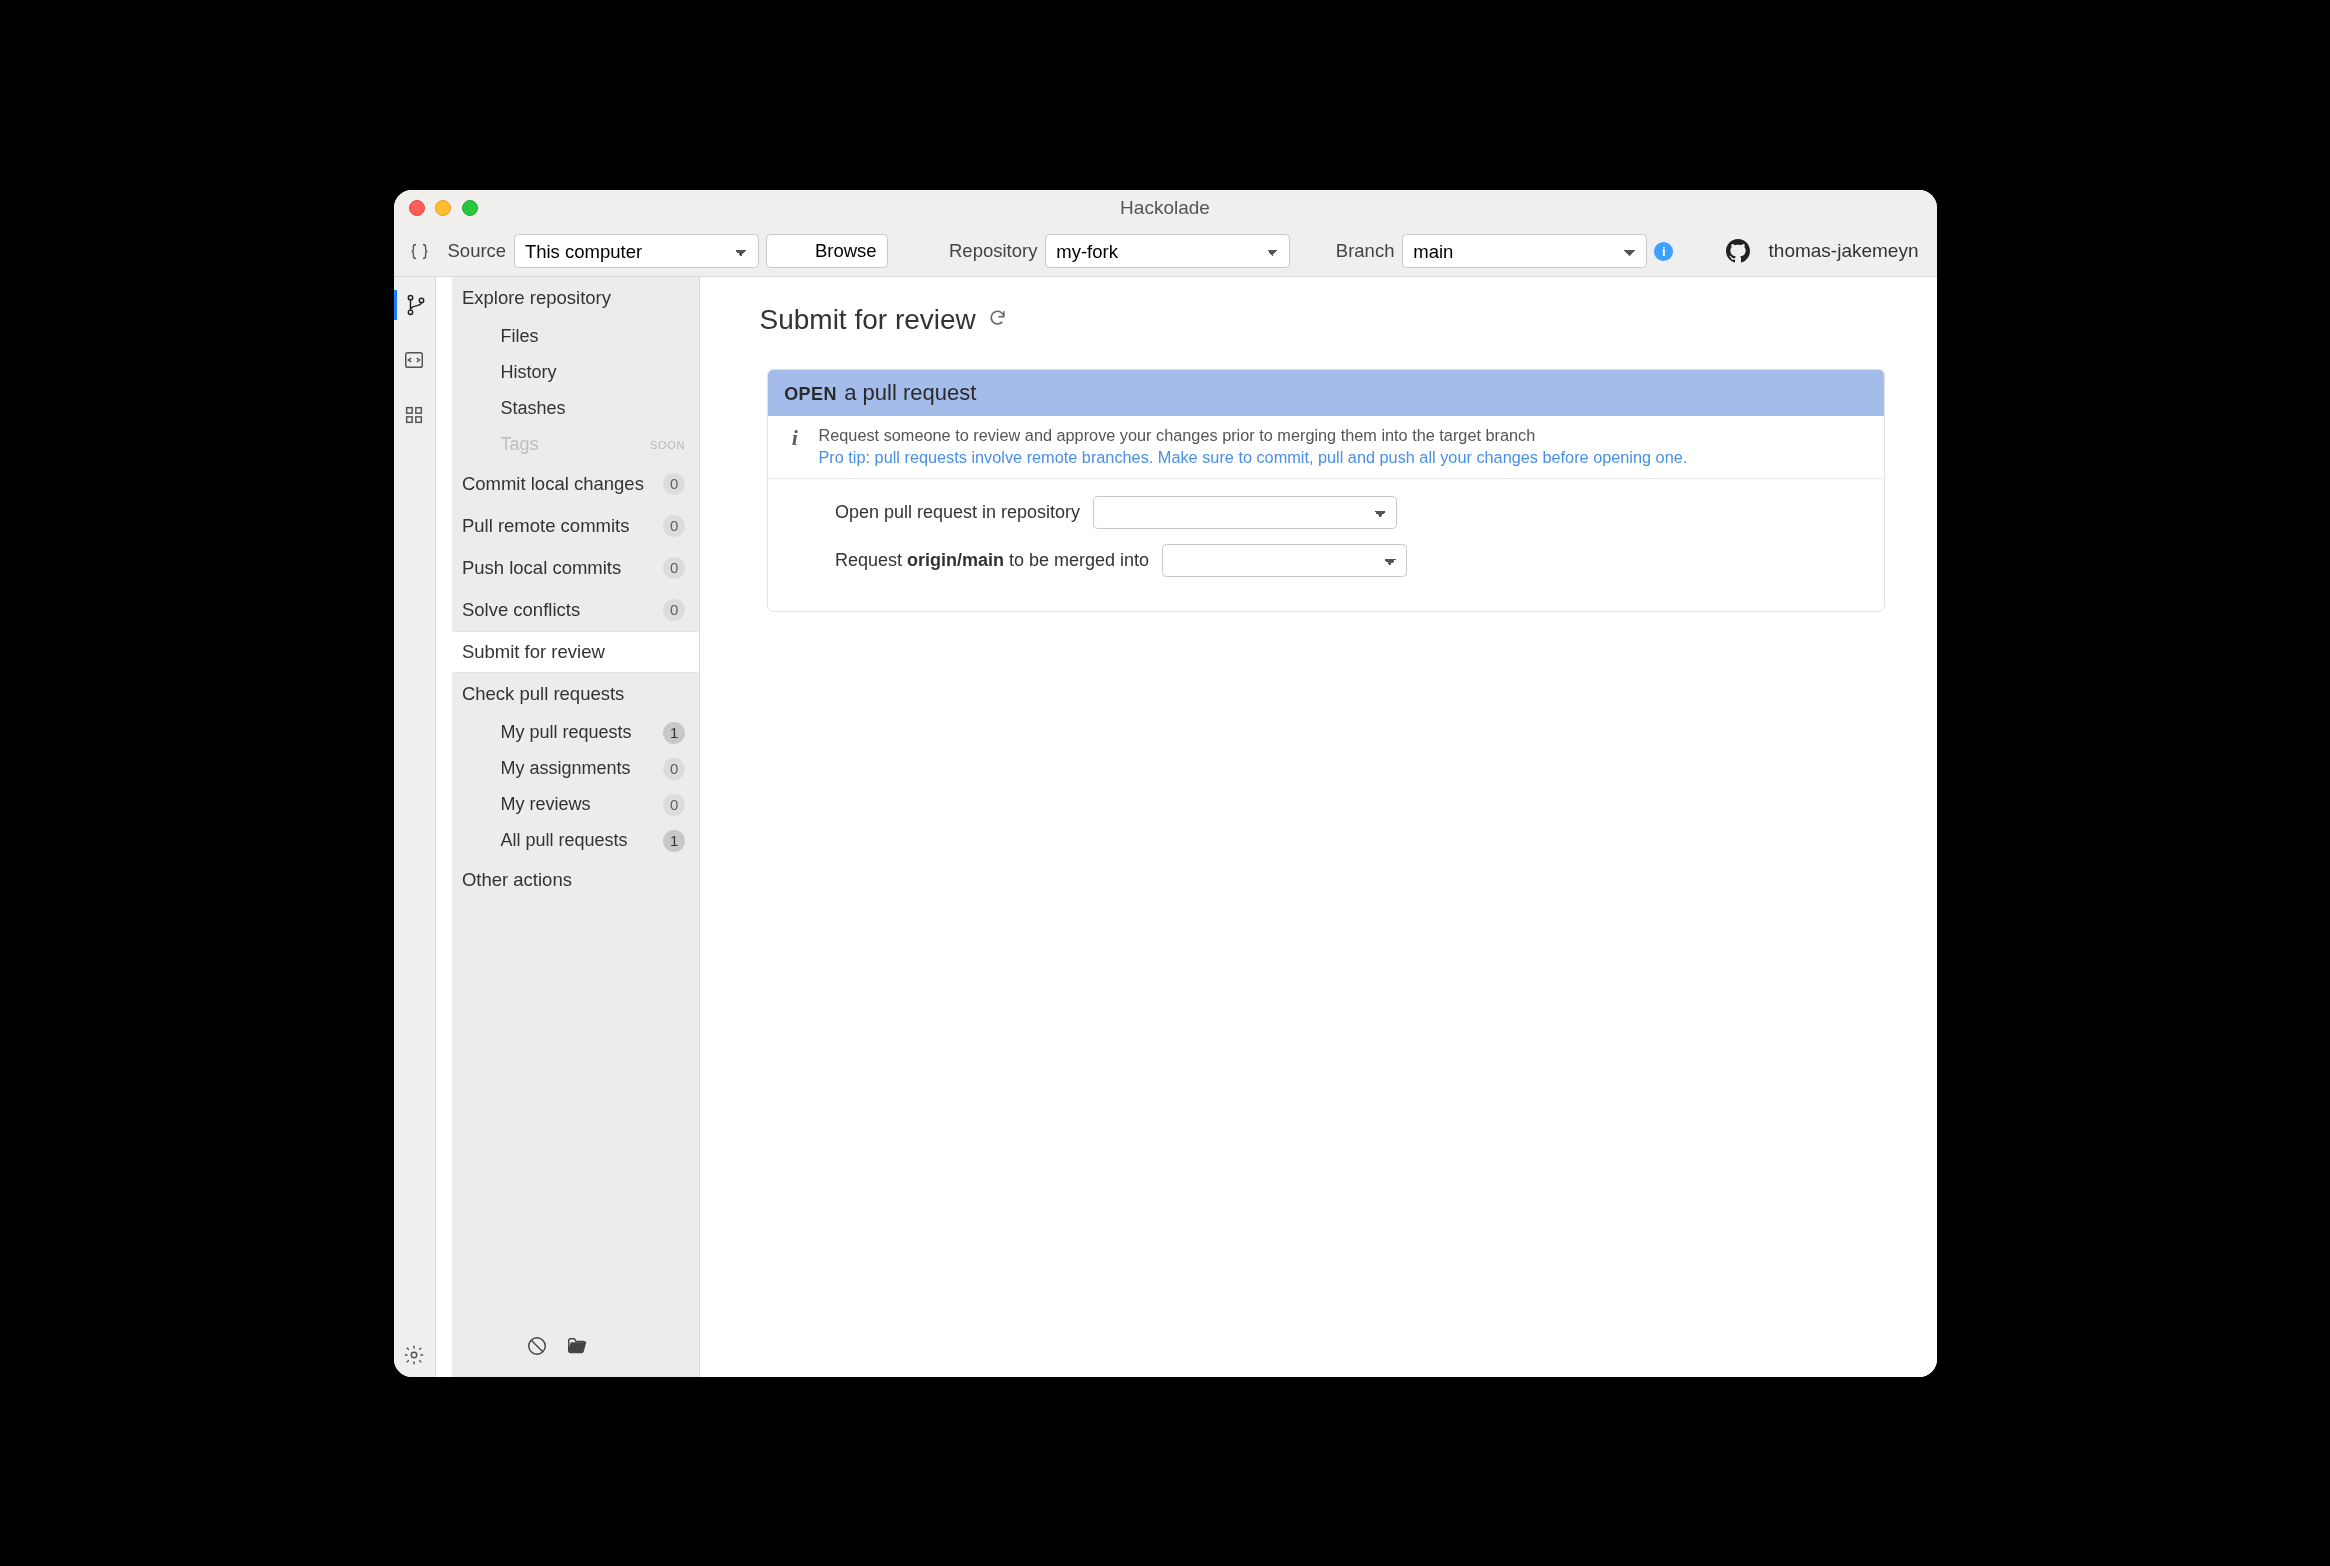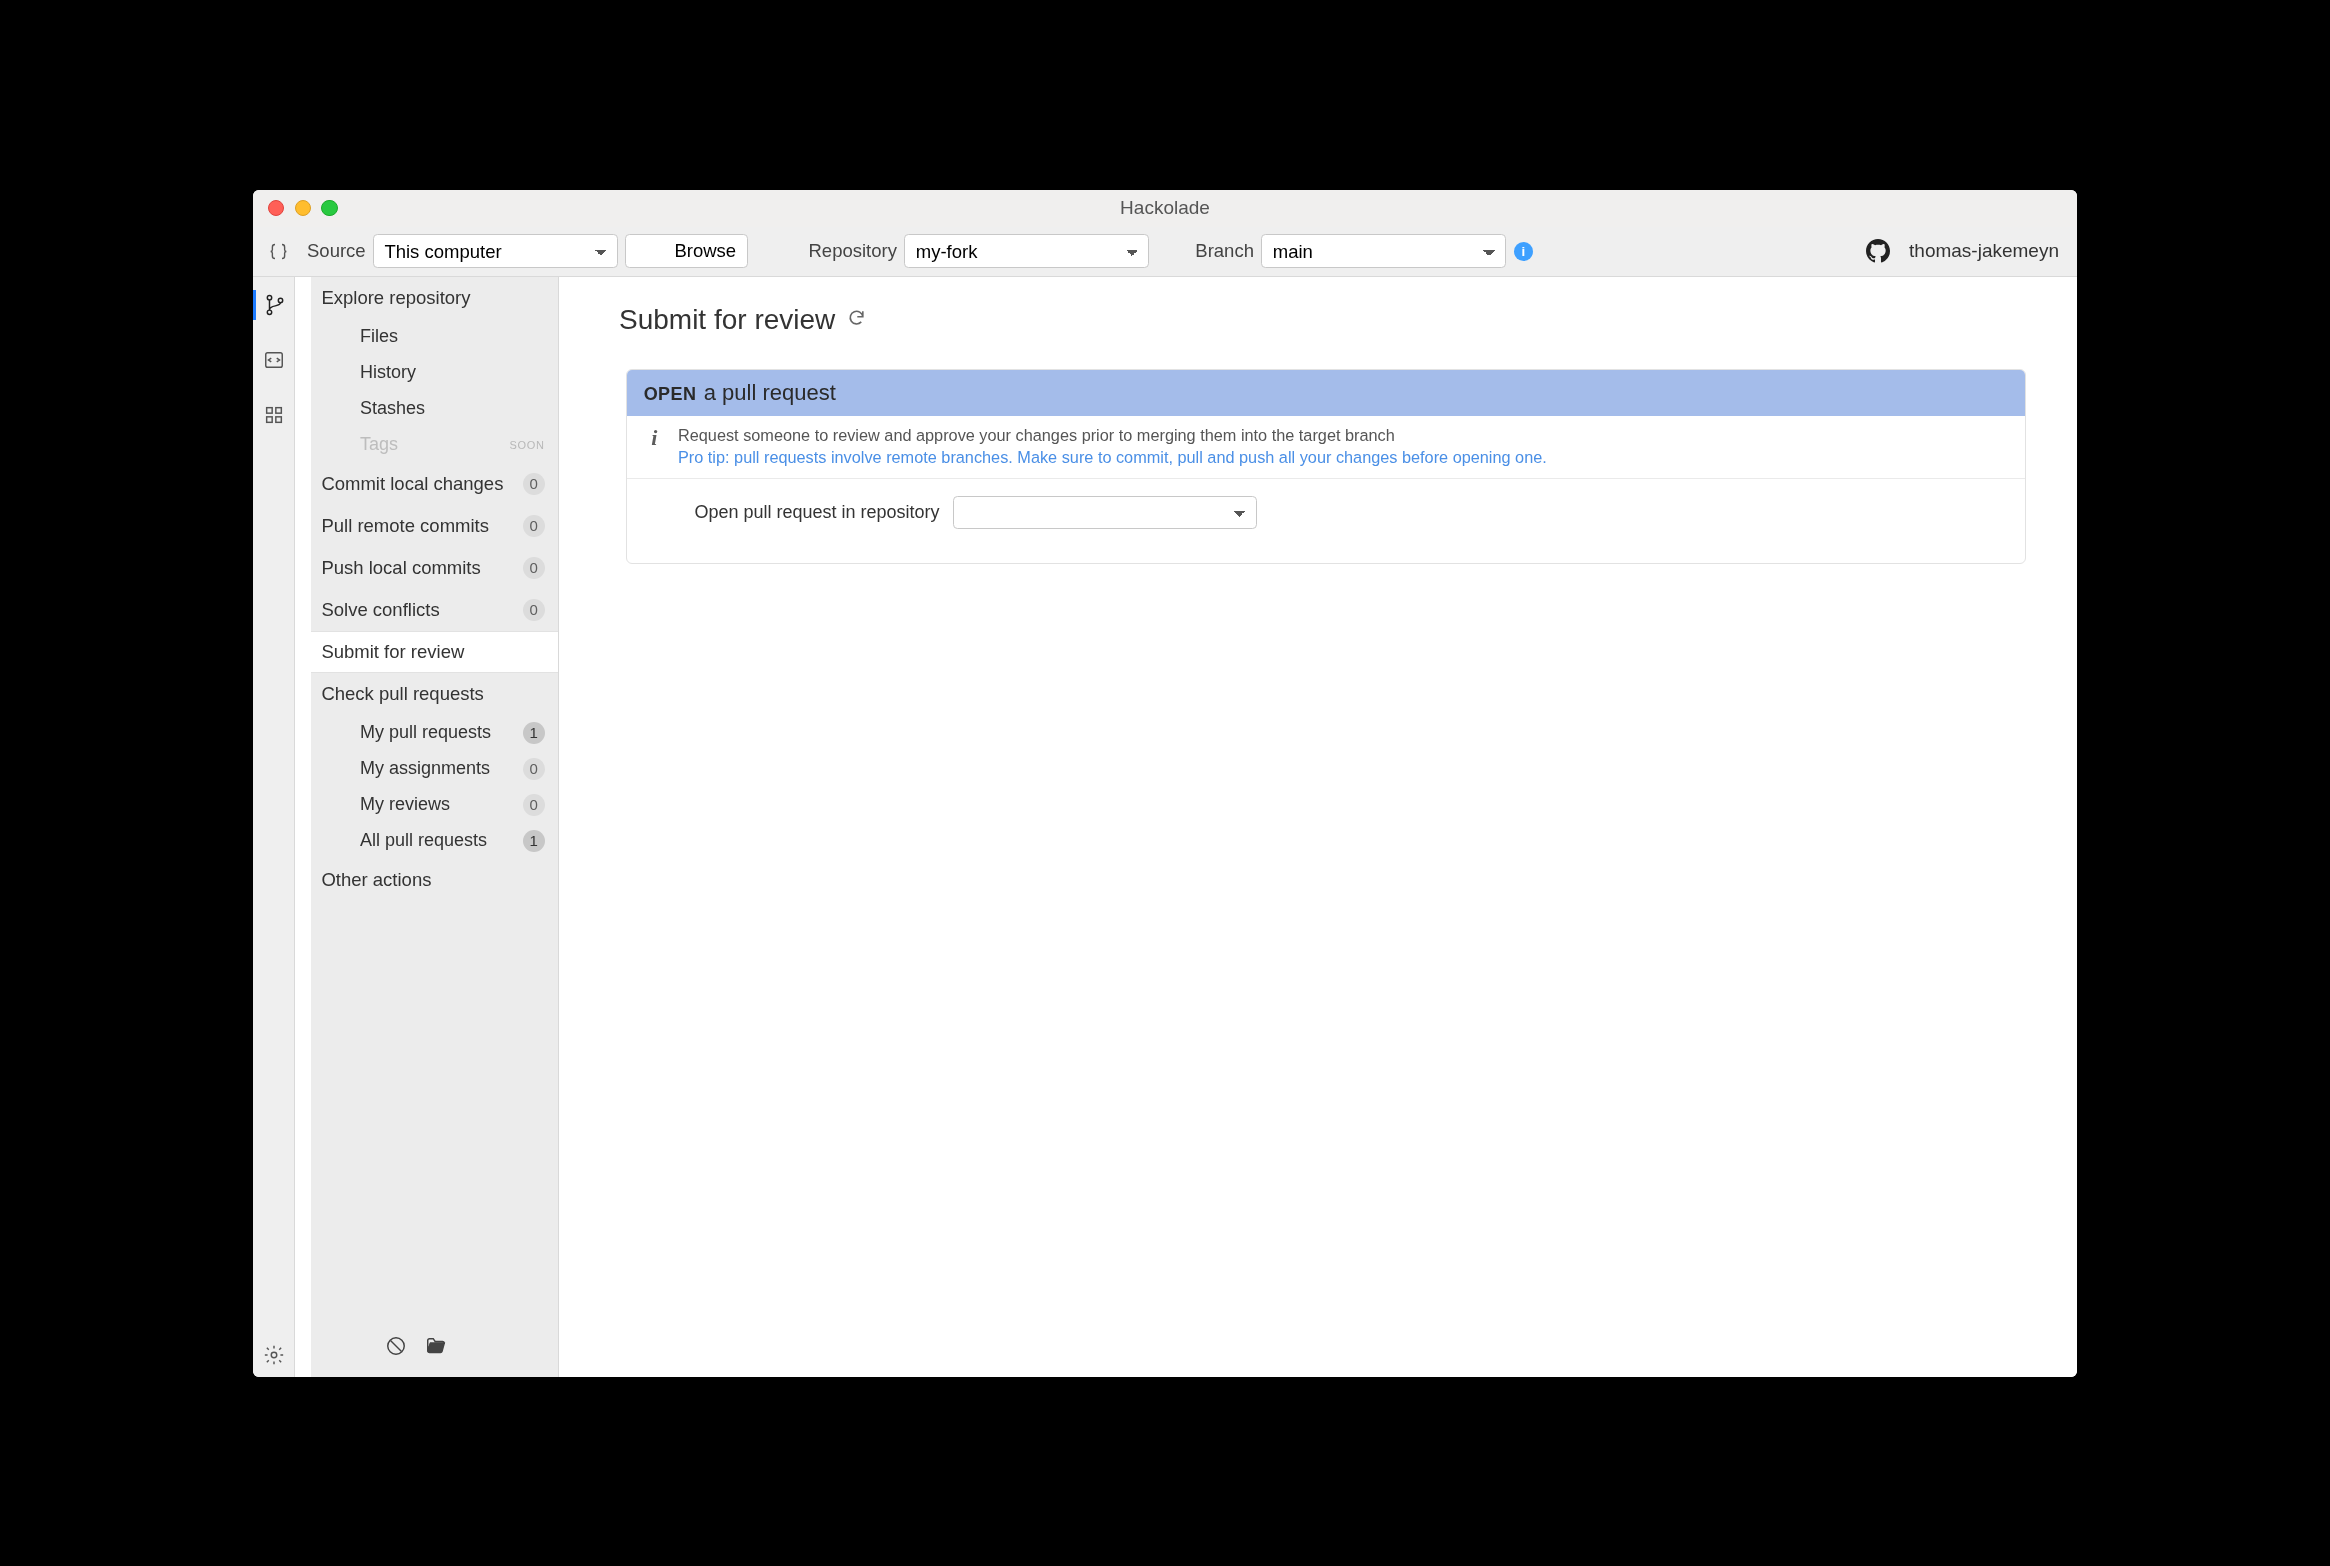--- a/index.html
+++ b/index.html
@@ -38,10 +38,10 @@
     height: 1566px;
   }
   .window {
-    width: 1824px;
+    width: 1543px;
     height: 1187px;
     background: var(--bg-window);
-    border-radius: 6px;
+    border-radius: 18px;
     overflow: hidden;
     box-shadow: 0 3px 22px rgba(0,0,0,0.4);
     display: flex;

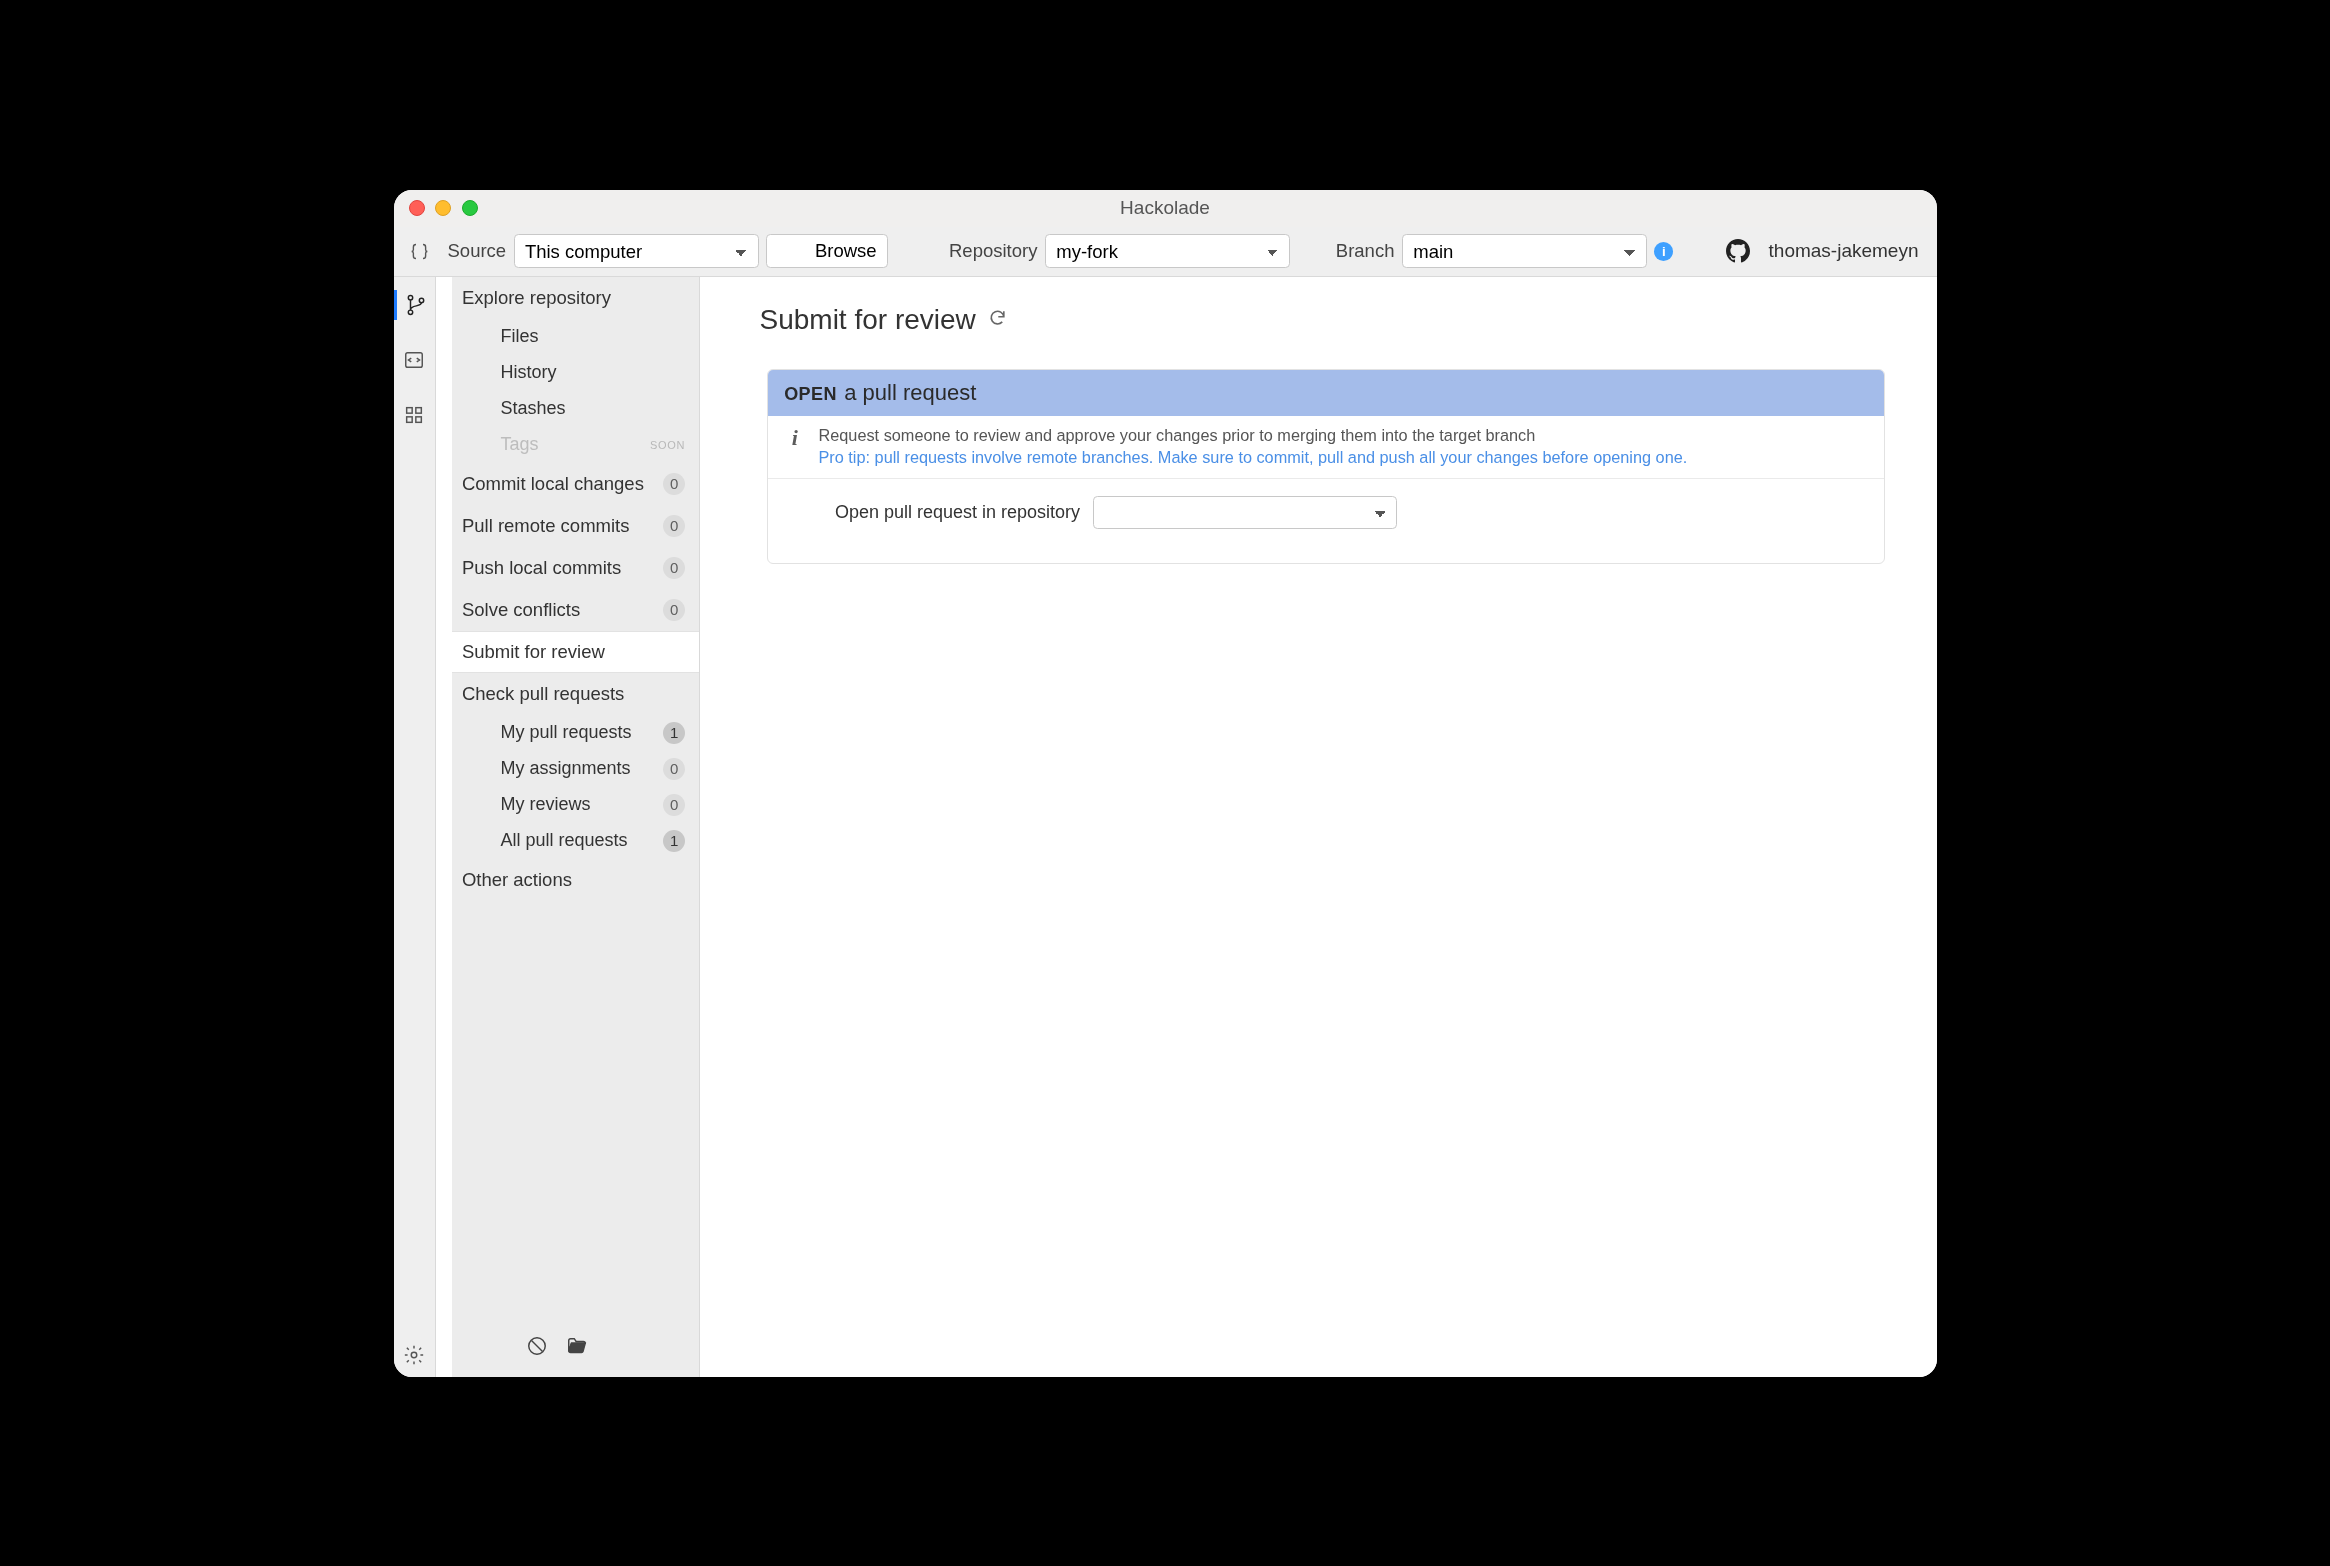--- a/index.html
+++ b/index.html
@@ -500,6 +500,14 @@
               <option></option>
             </select>
           </div>
+          <div class="form-row">
+            <label>
+              <span>Request </span><strong>origin/main</strong><span> to be merged into</span>
+            </label>
+            <select class="mini narrow">
+              <option></option>
+            </select>
+          </div>
         </div>
       </div>
     </div>

